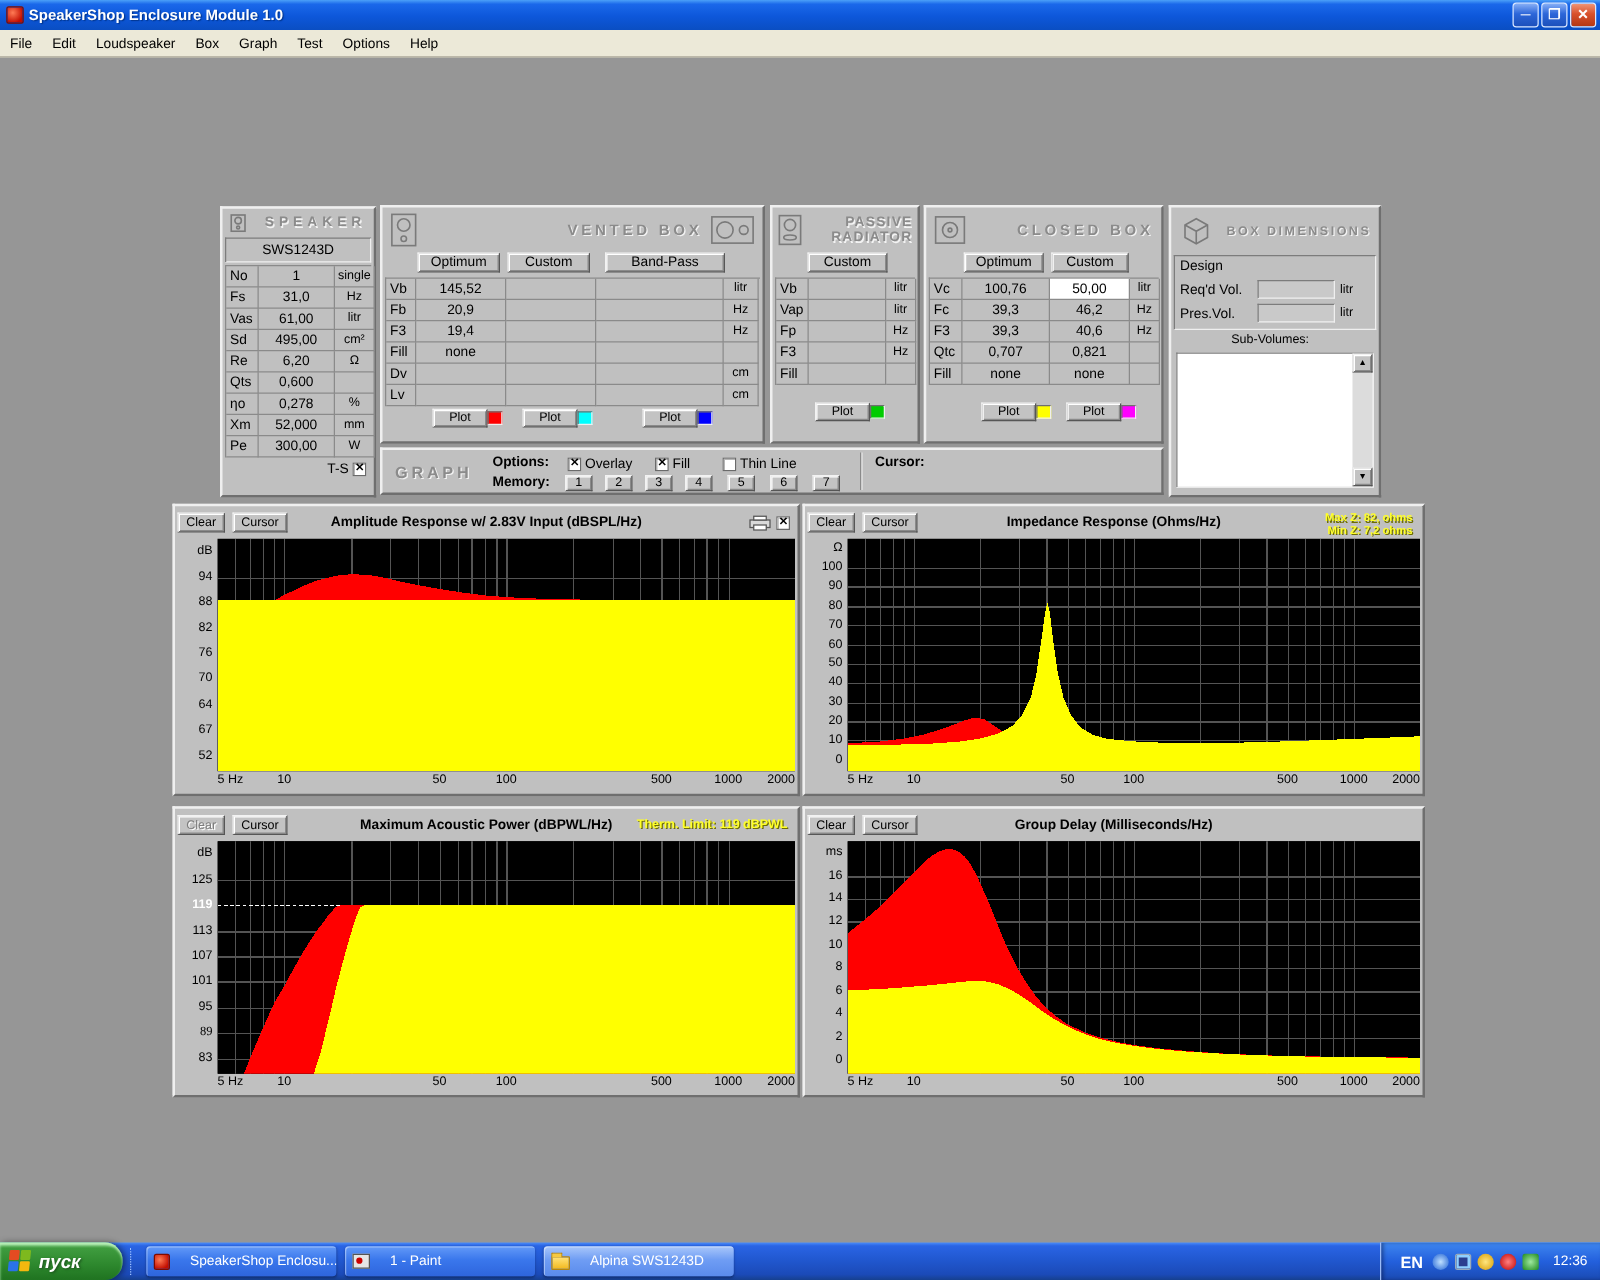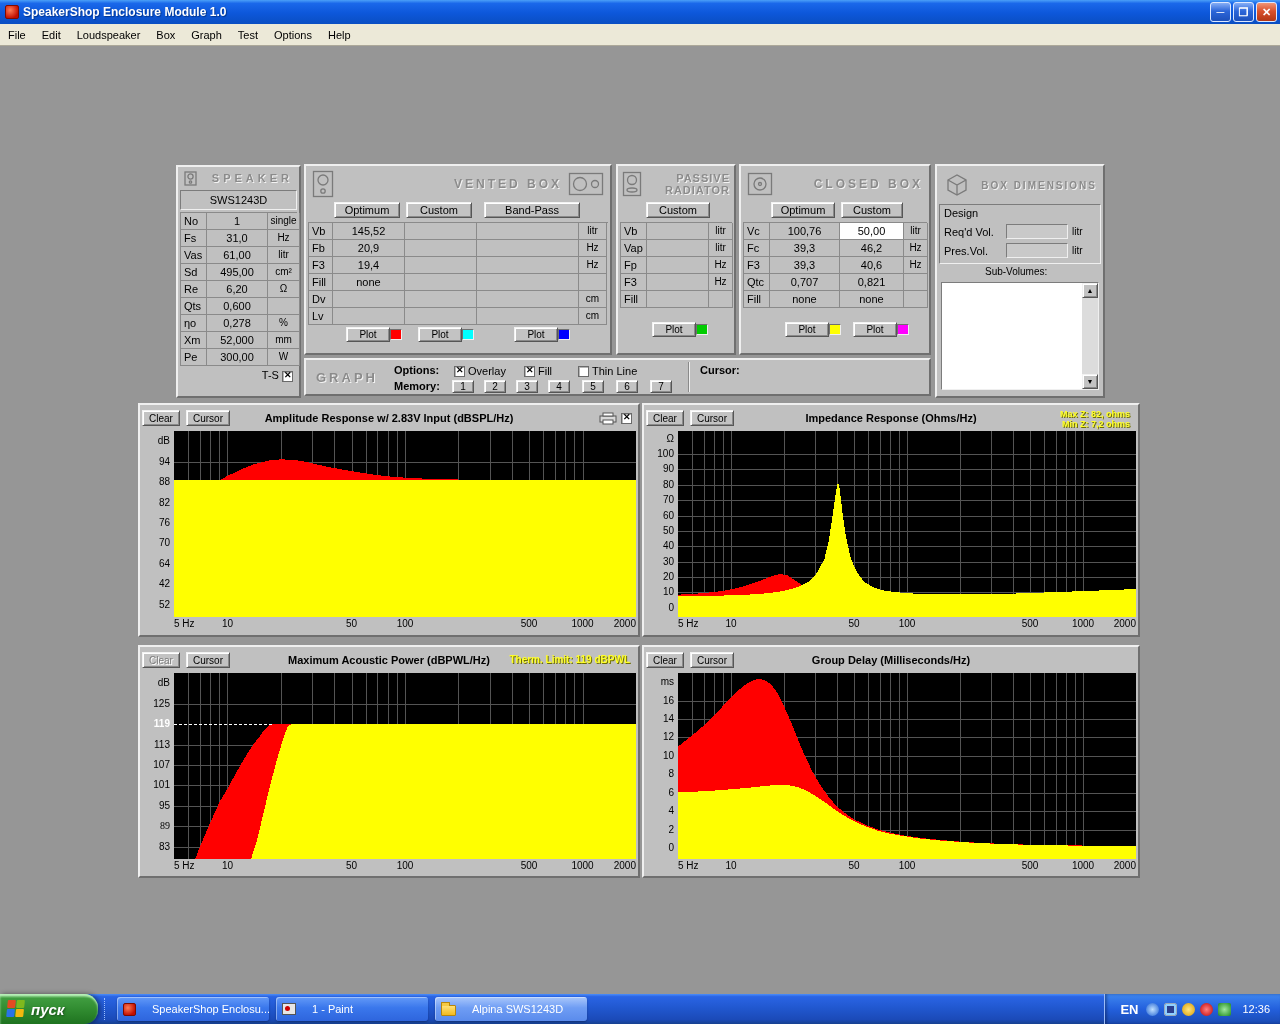--- a/index.html
+++ b/index.html
@@ -397,7 +397,7 @@
         <div class="ytick" style="top: 85.978px;">76</div>
         <div class="ytick" style="top: 106.418px;">70</div>
         <div class="ytick" style="top: 126.857px;">64</div>
-        <div class="ytick" style="top: 147.297px;">42</div>
+        <div class="ytick" style="top: 147.297px;">67</div>
         <div class="ytick" style="top: 167.736px;">52</div>
       </div>
     <div class="plot">

